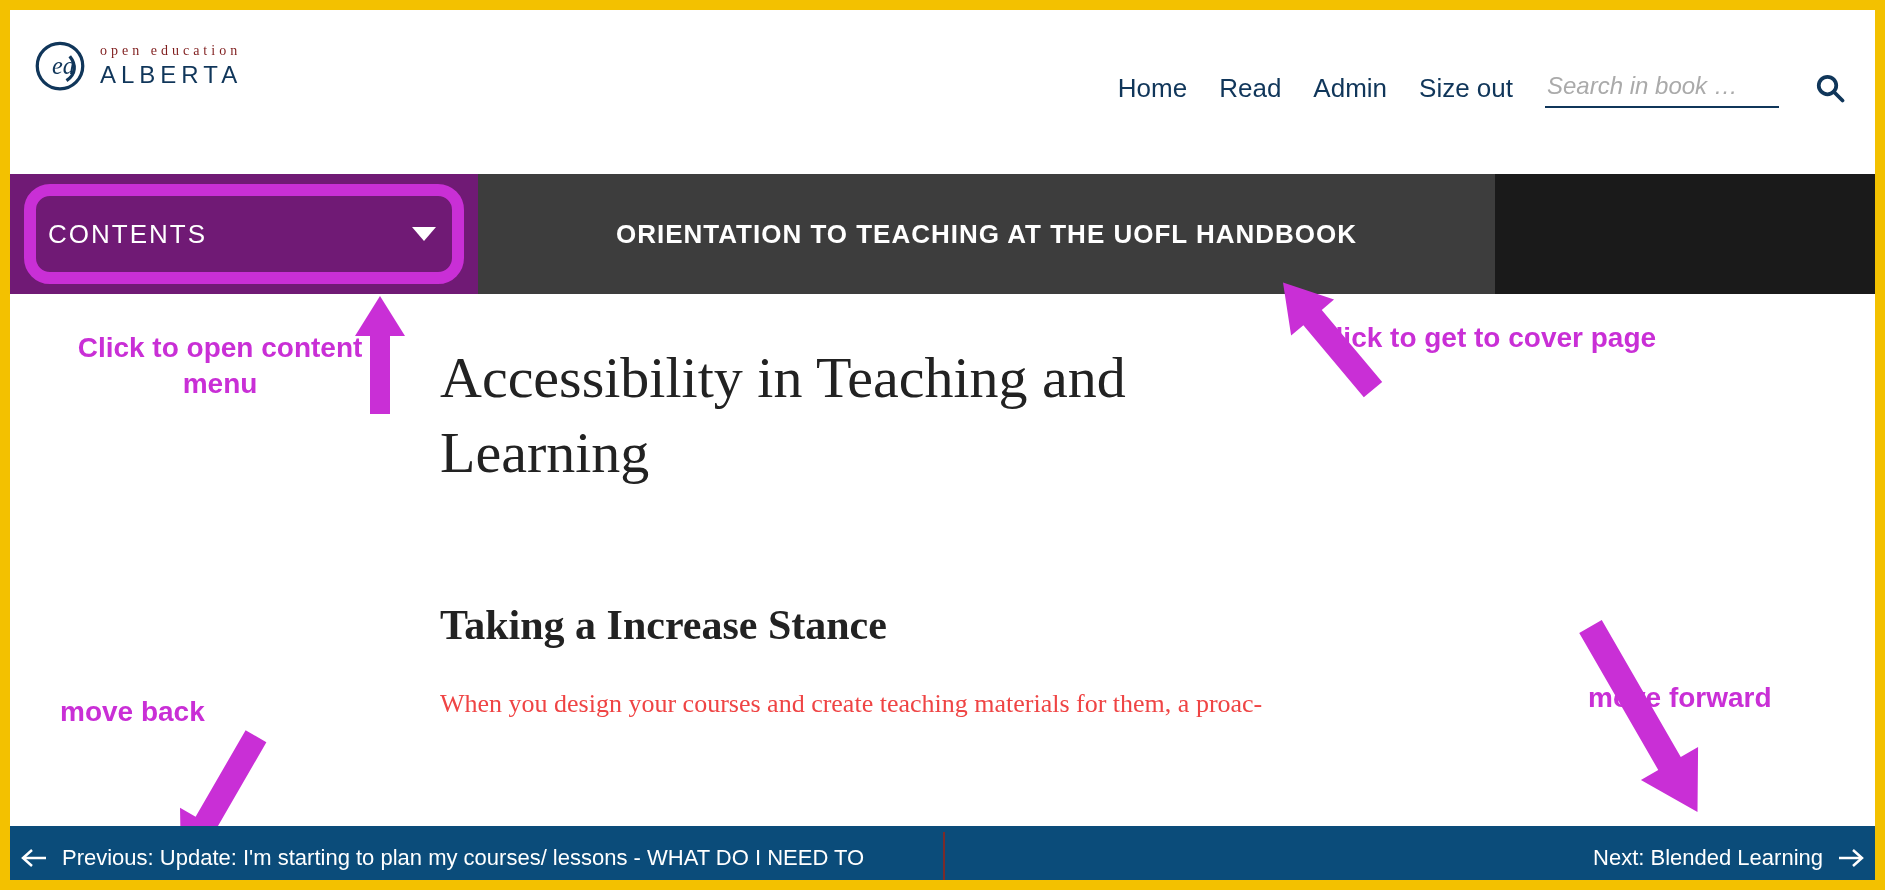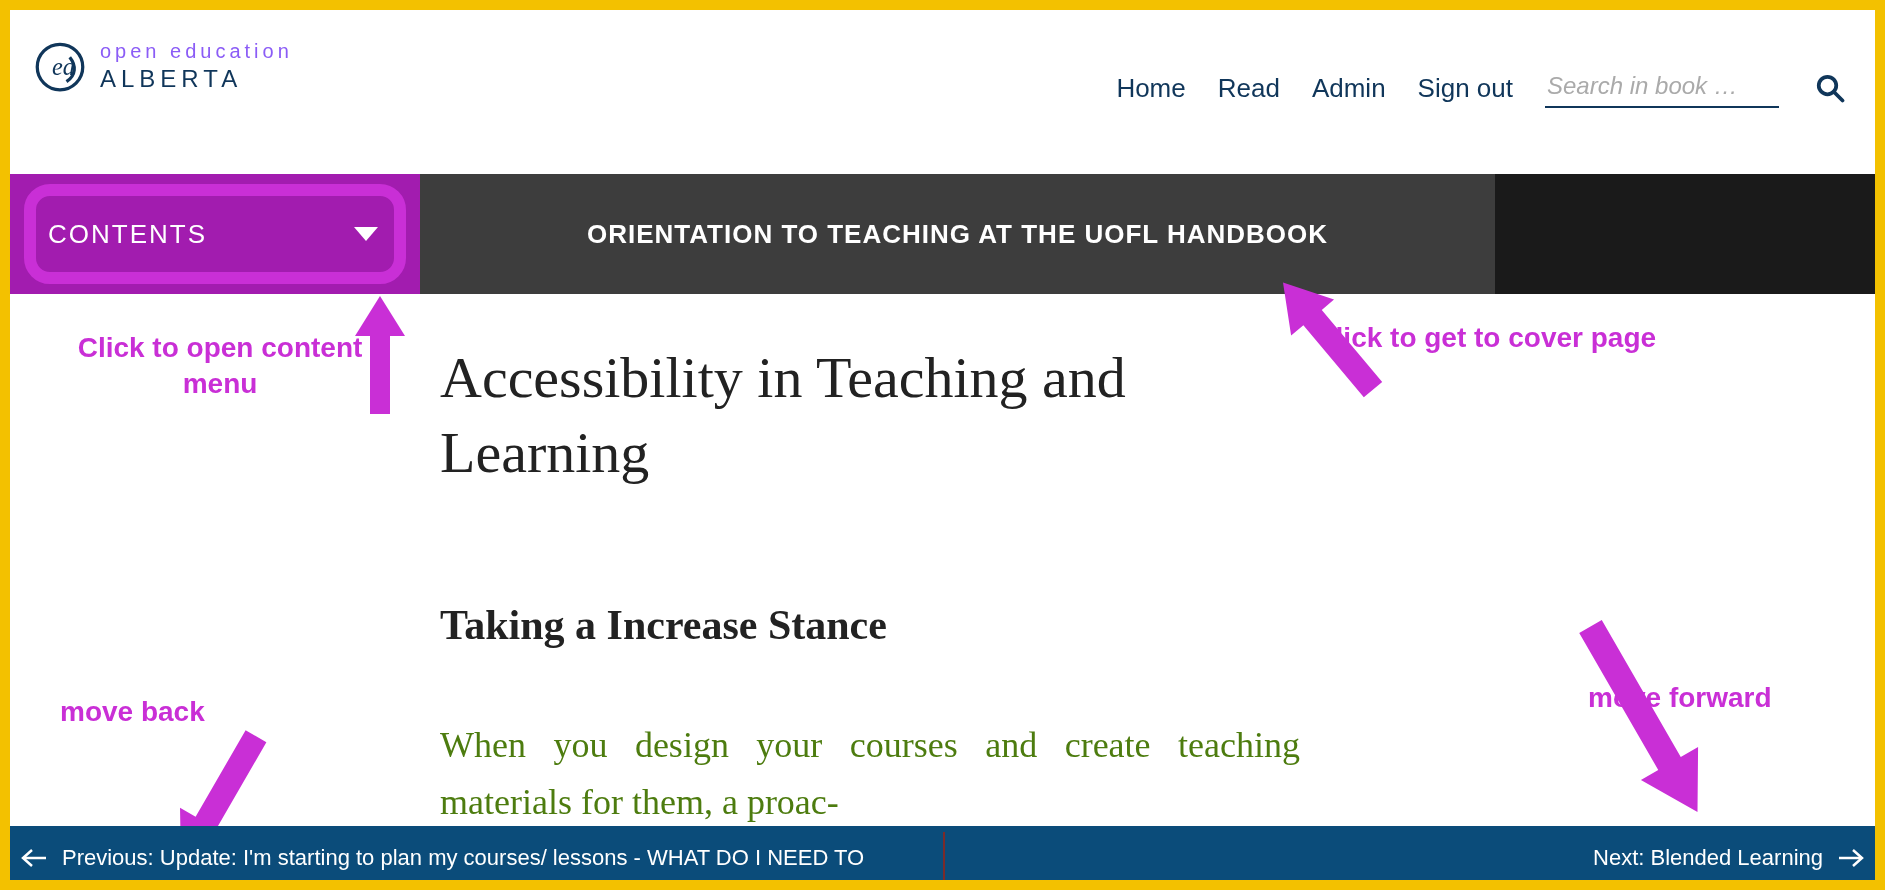--- a/index.html
+++ b/index.html
@@ -61,10 +61,11 @@
     margin-right: 14px;
   }
   .logo-text-small {
-    font-size: 20px;
+    font-size: 14px;
     letter-spacing: 4px;
-    color: #8b5cf6;
+    color: #7f1d1d;
     font-weight: 400;
+    font-family: Liberation Serif, serif;
   }
   .logo-text-big {
     font-size: 24px;

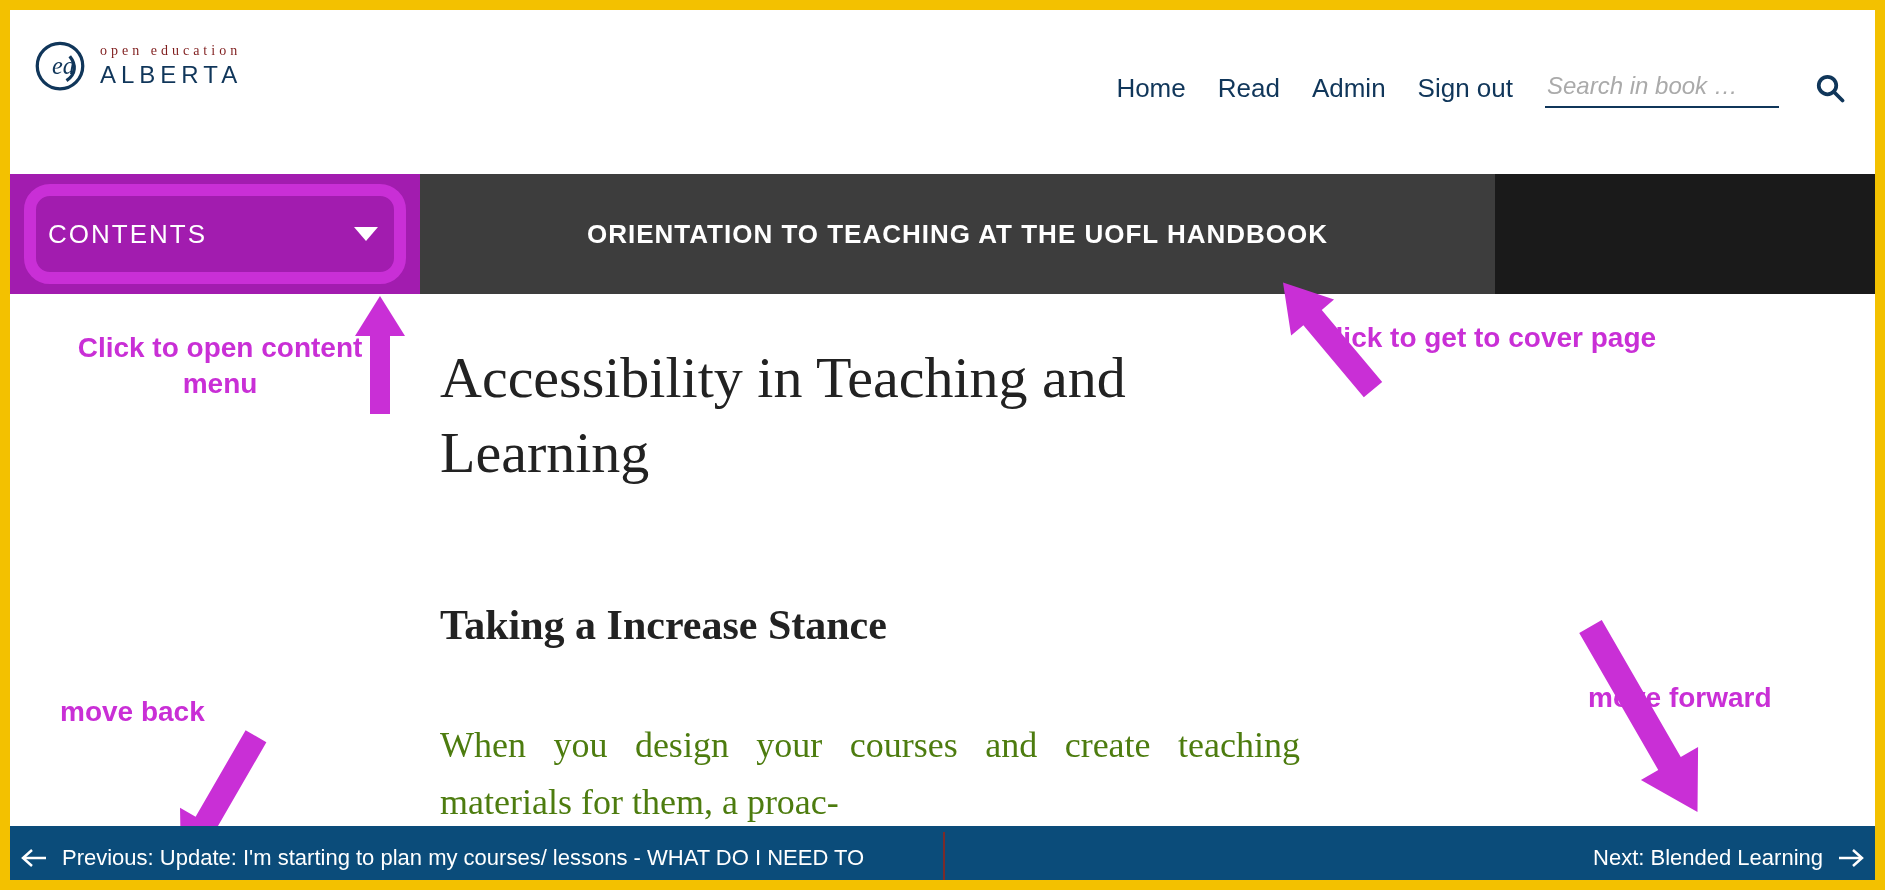--- a/index.html
+++ b/index.html
@@ -298,7 +298,7 @@
       <a>Home</a>
       <a>Read</a>
       <a>Admin</a>
-      <a>Sign out</a>
+      <a>Size out</a>
       <div class="search-wrap">
         <input class="search-input" placeholder="Search in book …" style="">
         <svg class="search-icon" viewBox="0 0 24 24">

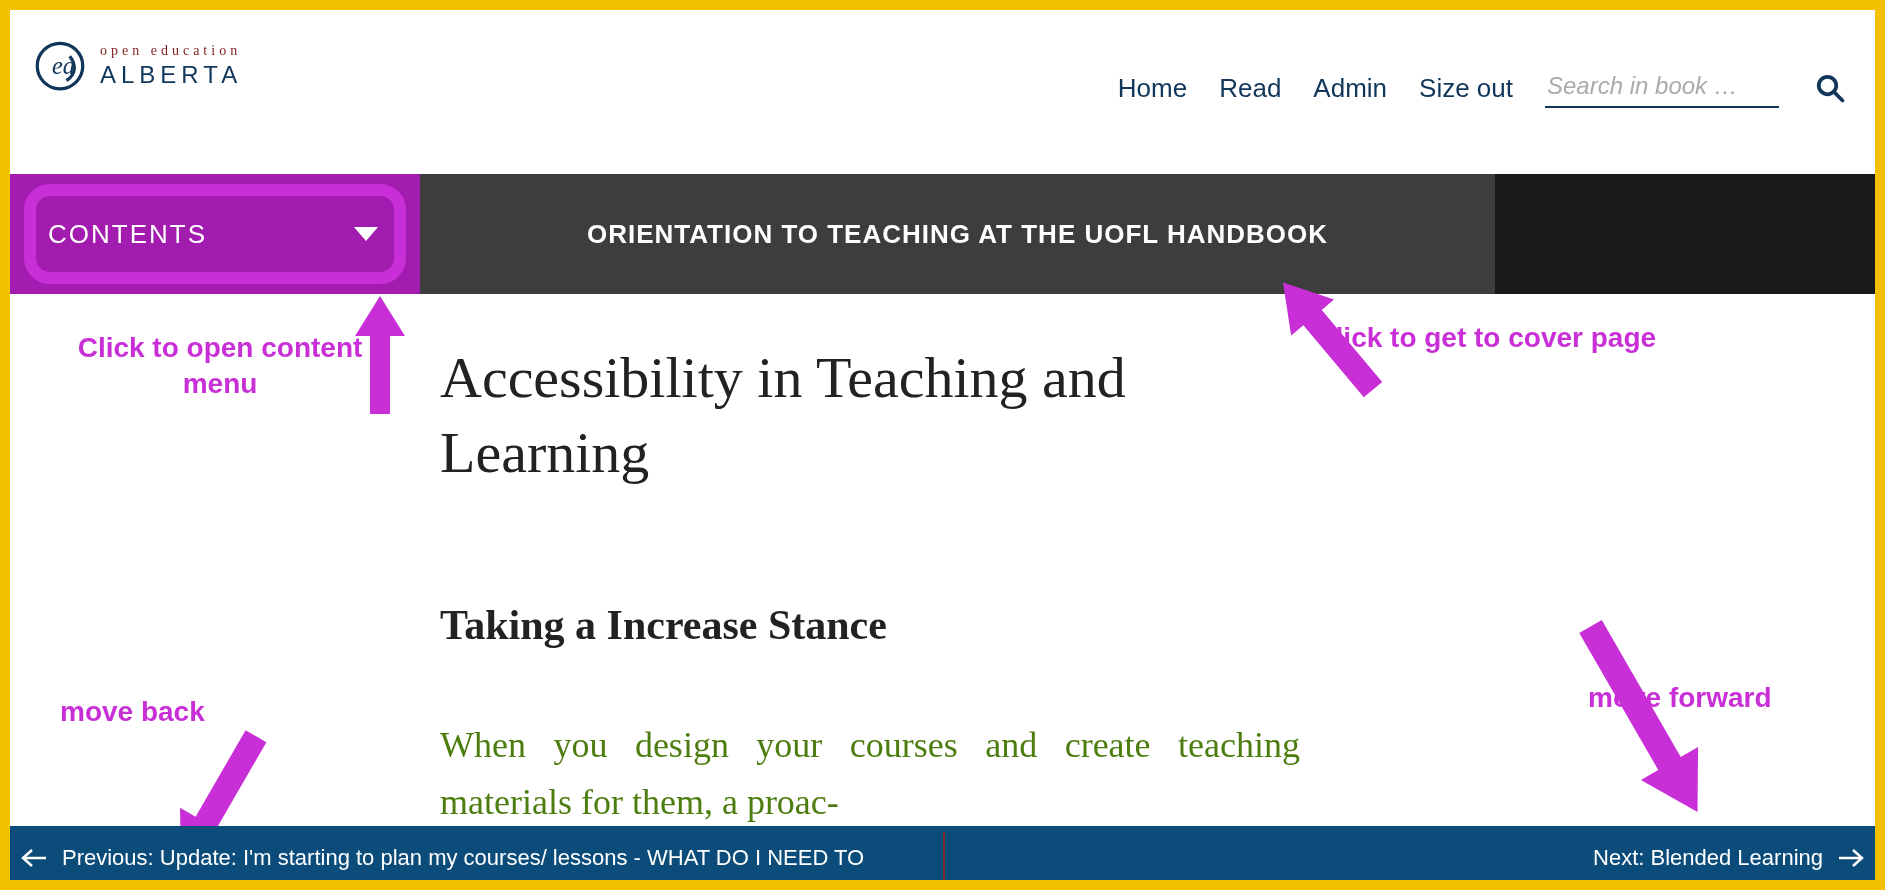--- a/index.html
+++ b/index.html
@@ -126,8 +126,8 @@
     align-items: stretch;
   }
   .contents-btn {
-    width: 410px;
-    background: #a21caf;
+    width: 468px;
+    background: #701a75;
     display: flex;
     align-items: center;
     justify-content: space-between;

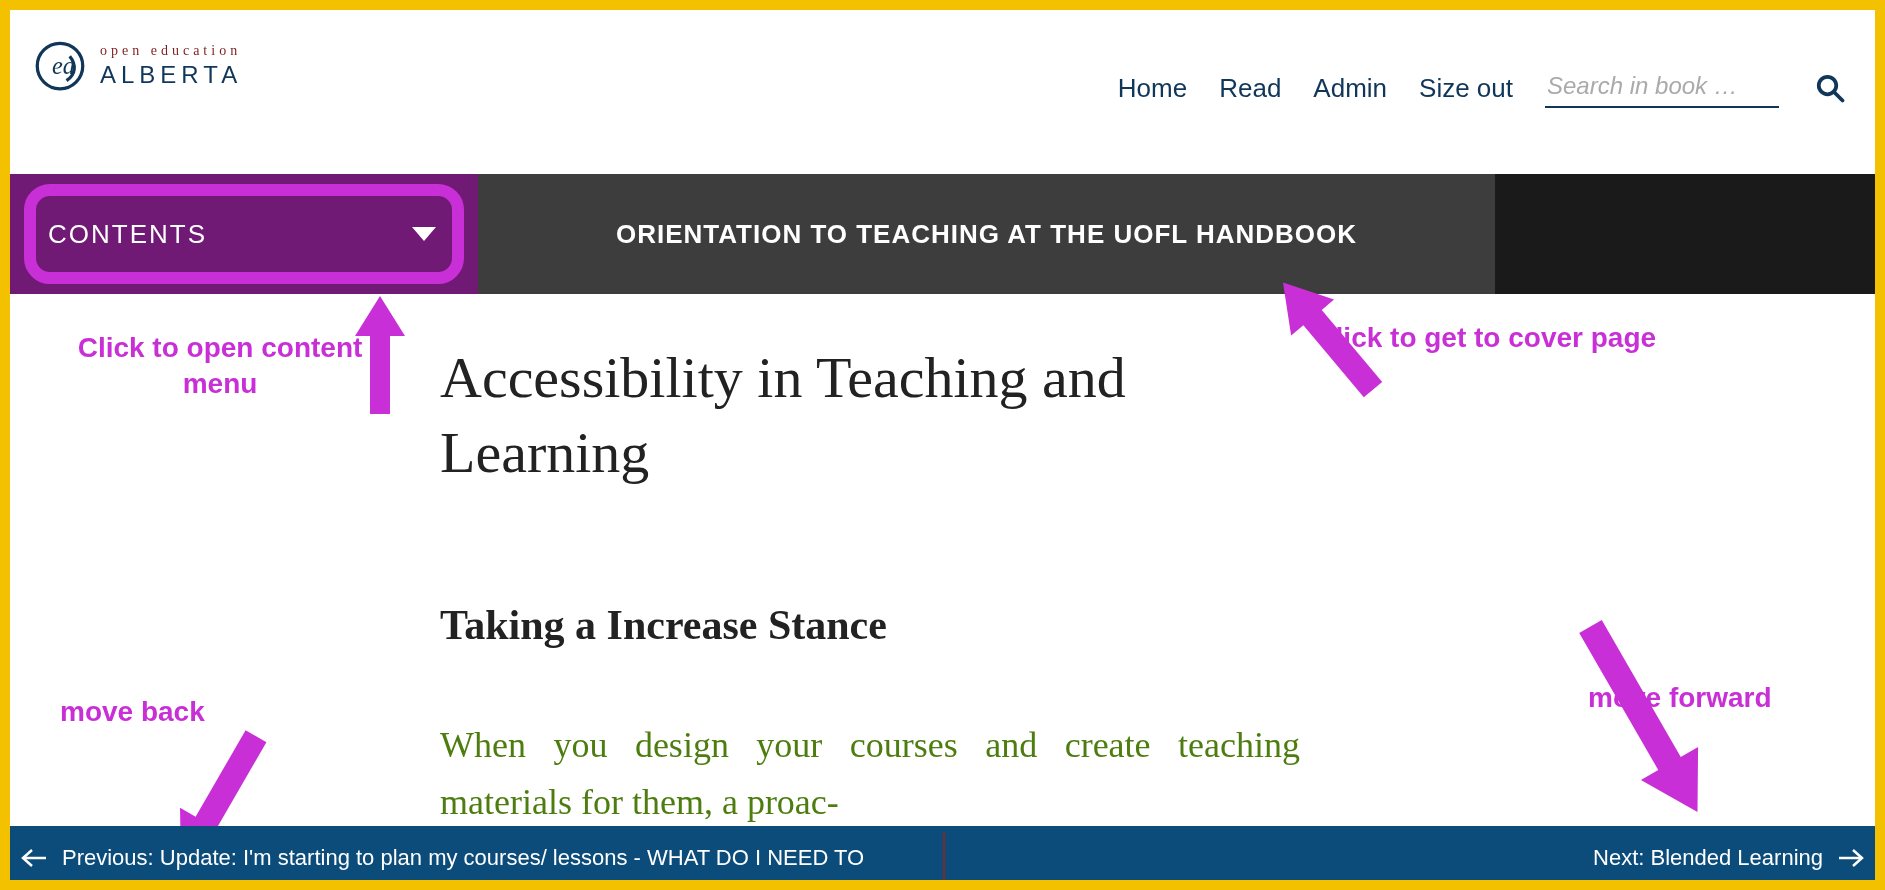--- a/index.html
+++ b/index.html
@@ -209,10 +209,10 @@
   }
   .body-text {
     font-family: Georgia, 'Times New Roman', serif;
-    font-size: 36px;
+    font-size: 26px;
     line-height: 1.6;
-    margin-top: 68px;
-    color: #4d7c0f;
+    margin-top: 34px;
+    color: #ef4444;
     text-align: justify;
   }
 

